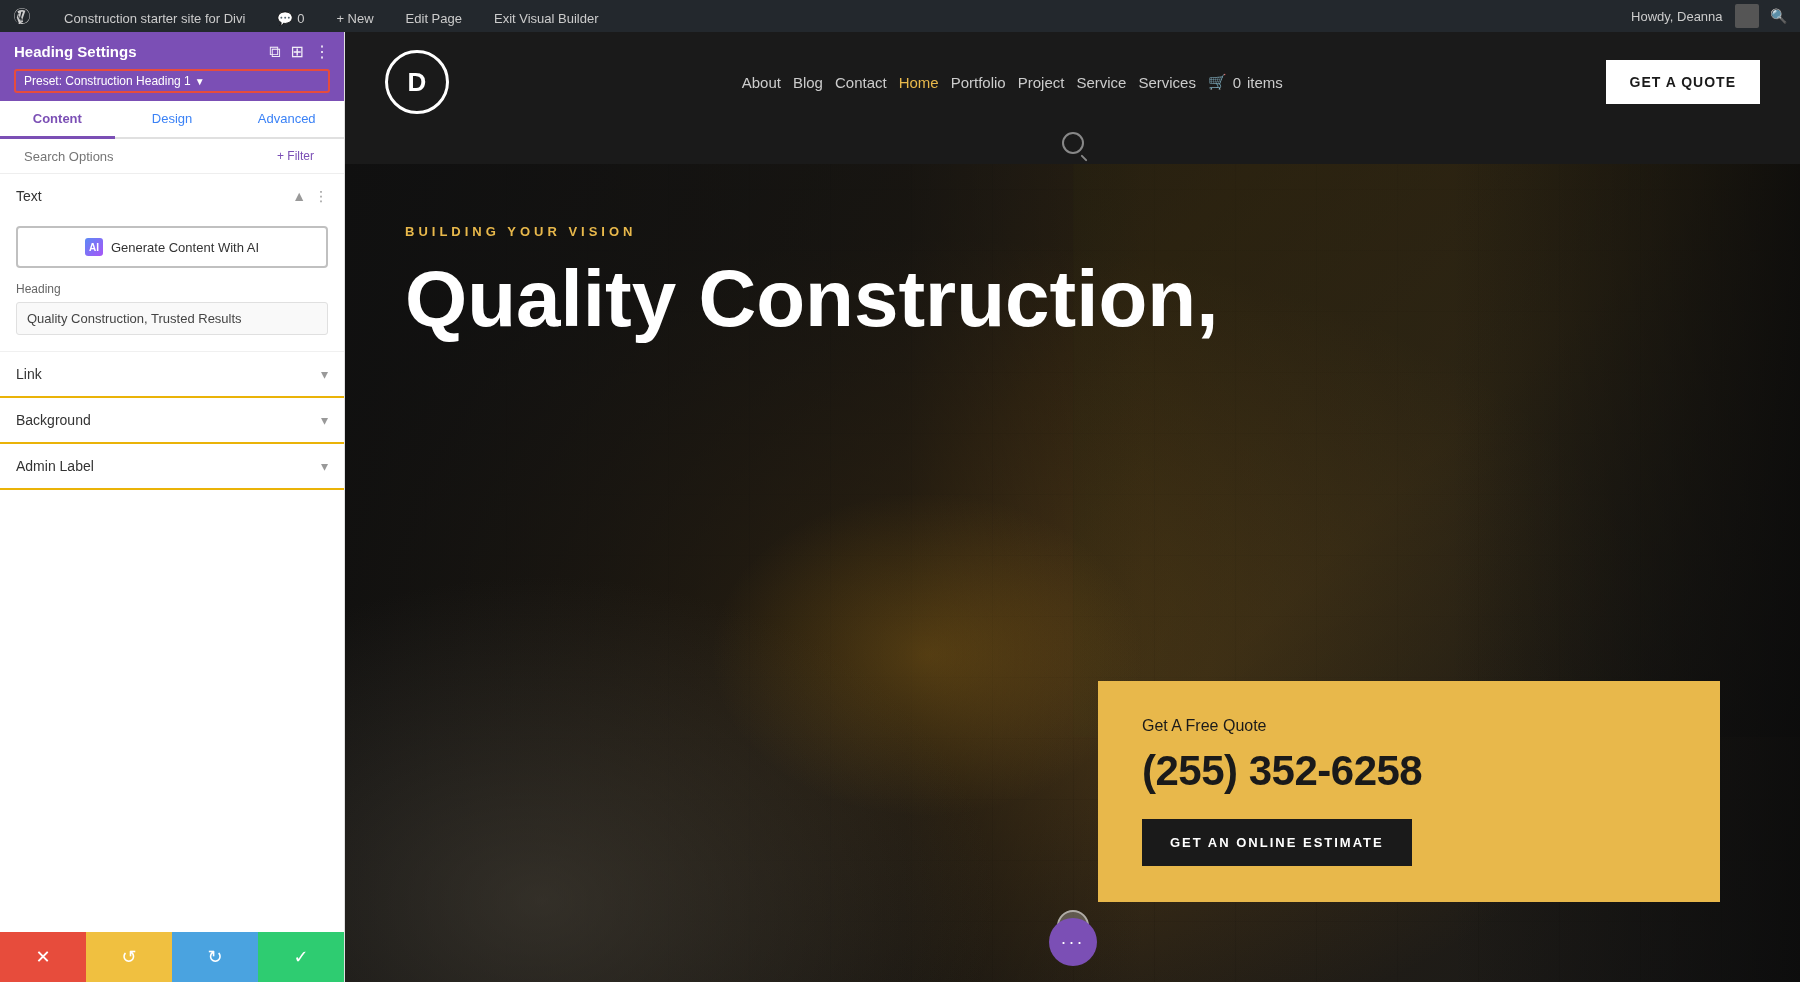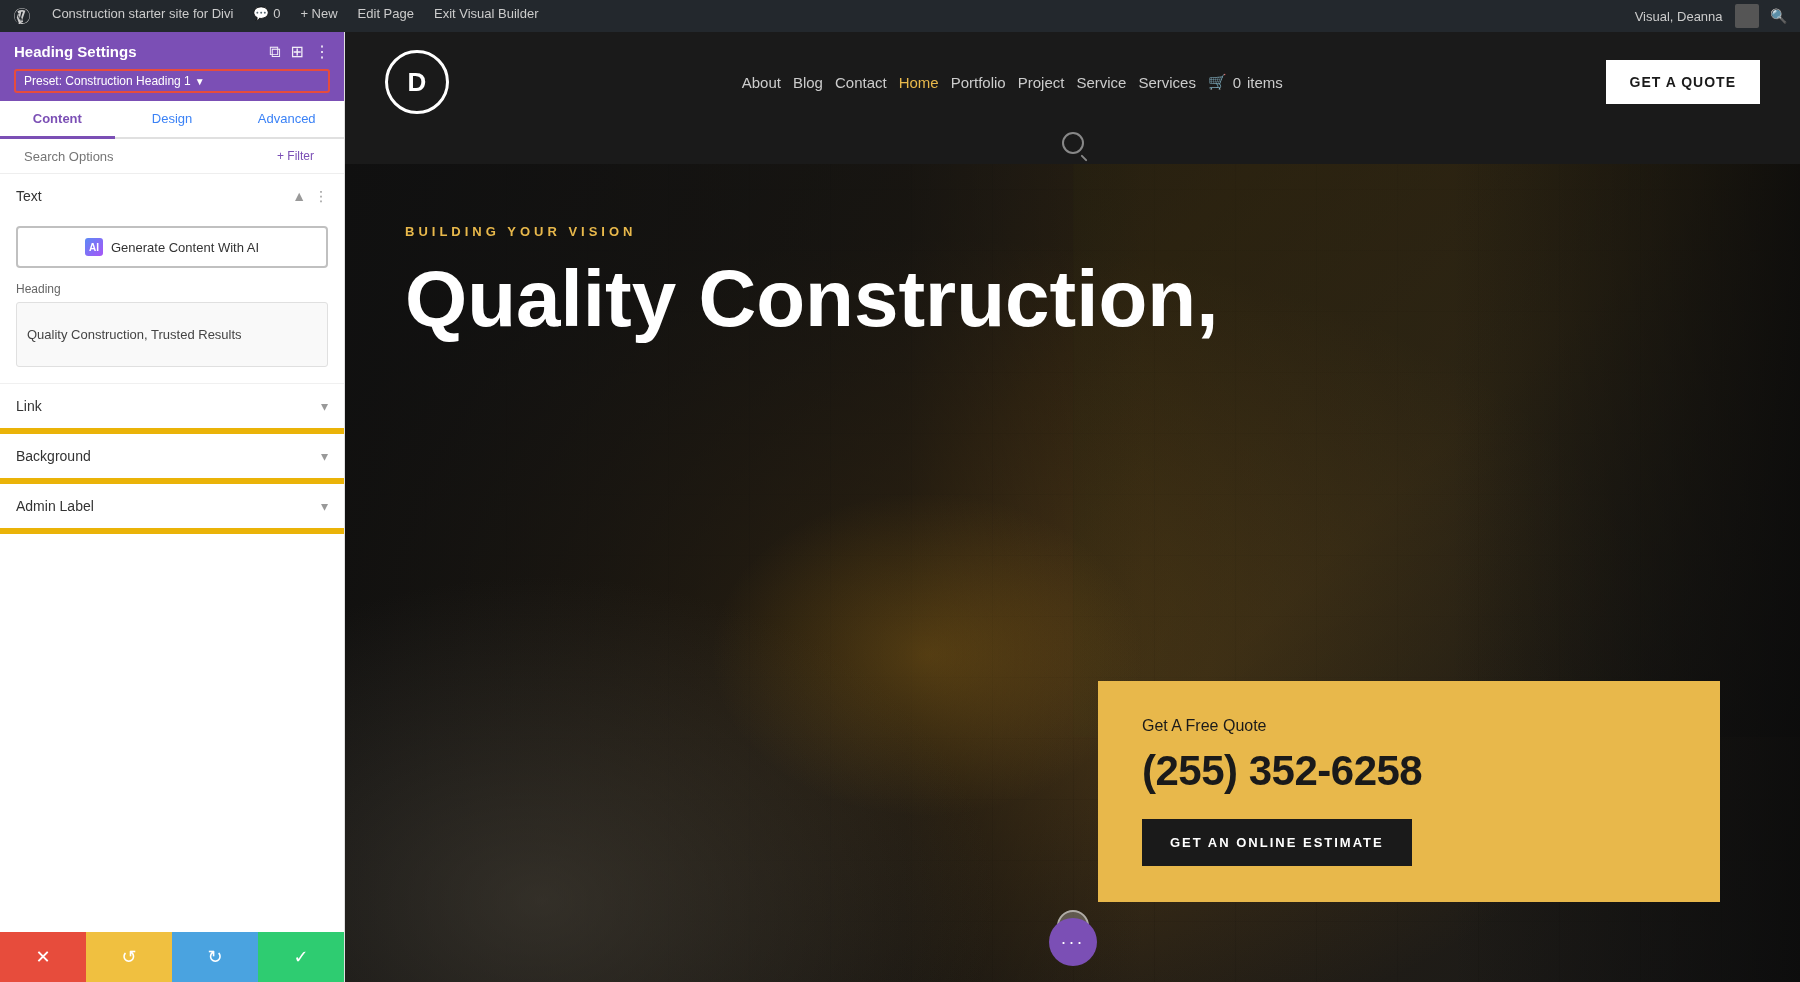--- a/index.html
+++ b/index.html
@@ -17,7 +17,7 @@
       flex-shrink: 0;
       font-size: 13px;
     }
-    .wp-admin-bar-left { display: flex; align-items: flex-start; gap: 20px; }
+    .wp-admin-bar-left { display: flex; align-items: flex-end; gap: 32px; }
     .wp-admin-bar-right { display: flex; align-items: center; gap: 12px; color: #ccc; }
     .wp-admin-bar .wp-logo {
       width: 20px; height: 20px; background: #23282d;

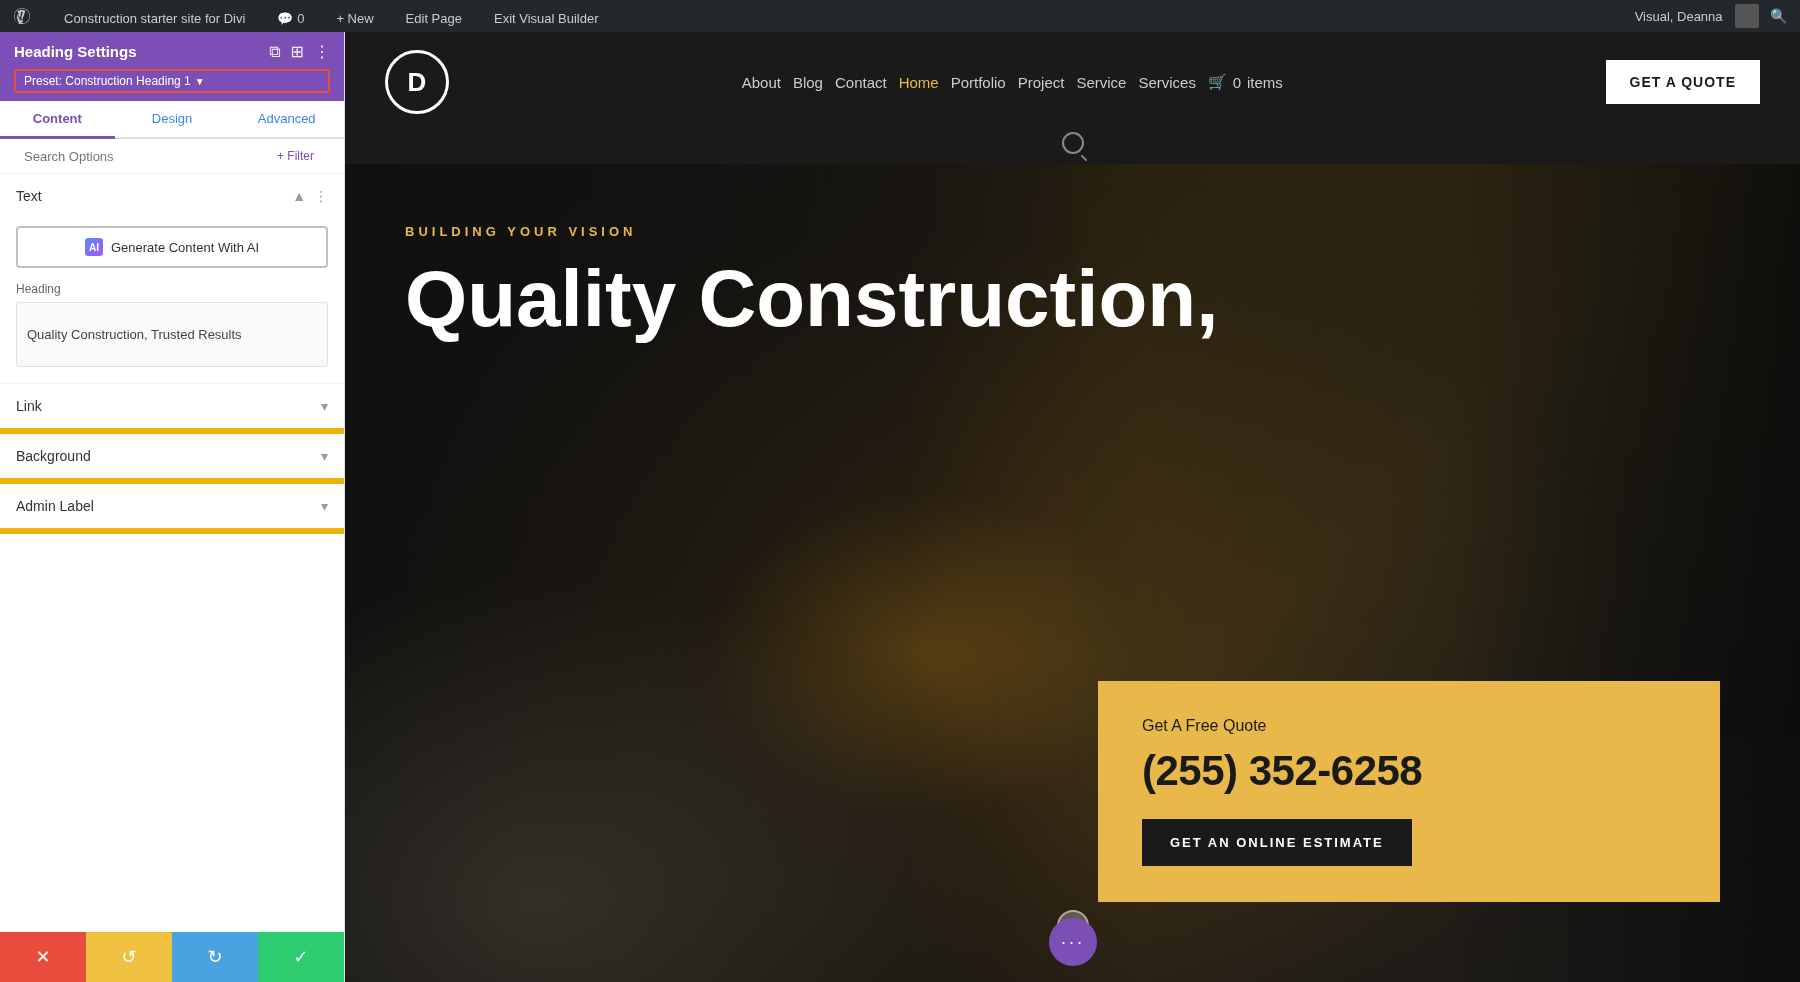--- a/index.html
+++ b/index.html
@@ -480,7 +480,7 @@
     <span style="color:#ccc; font-size:13px; cursor:pointer;">Exit Visual Builder</span>
   </div>
   <div class="wp-admin-bar-right">
-    <span style="color:#ccc; font-size:13px;">Visual, Deanna</span>
+    <span style="color:#ccc; font-size:13px;">Howdy, Deanna</span>
     <div style="width:24px;height:24px;background:#555;border-radius:2px;"></div>
     <span style="color:#ccc; font-size:14px; cursor:pointer;">🔍</span>
   </div>

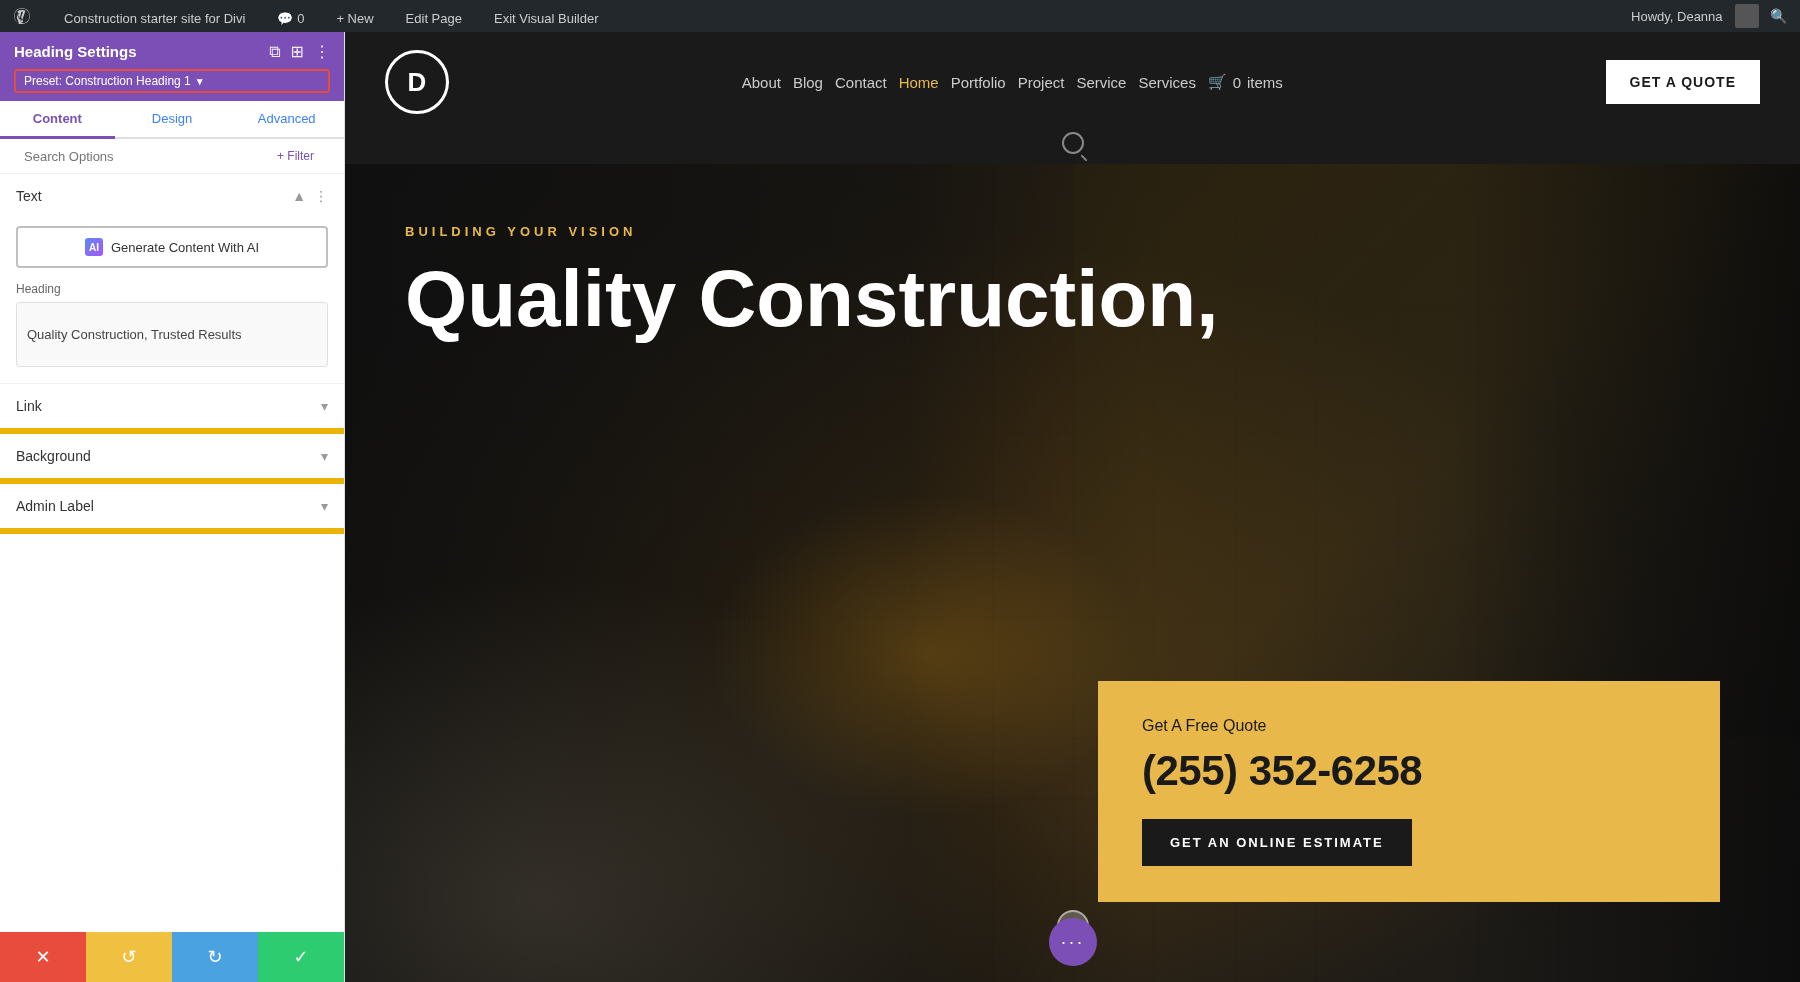--- a/index.html
+++ b/index.html
@@ -213,7 +213,7 @@
     }
     .field-input {
       width: 100%;
-      padding: 24px 10px;
+      padding: 8px 10px;
       border: 1px solid #e0e0e0;
       border-radius: 3px;
       font-size: 13px;

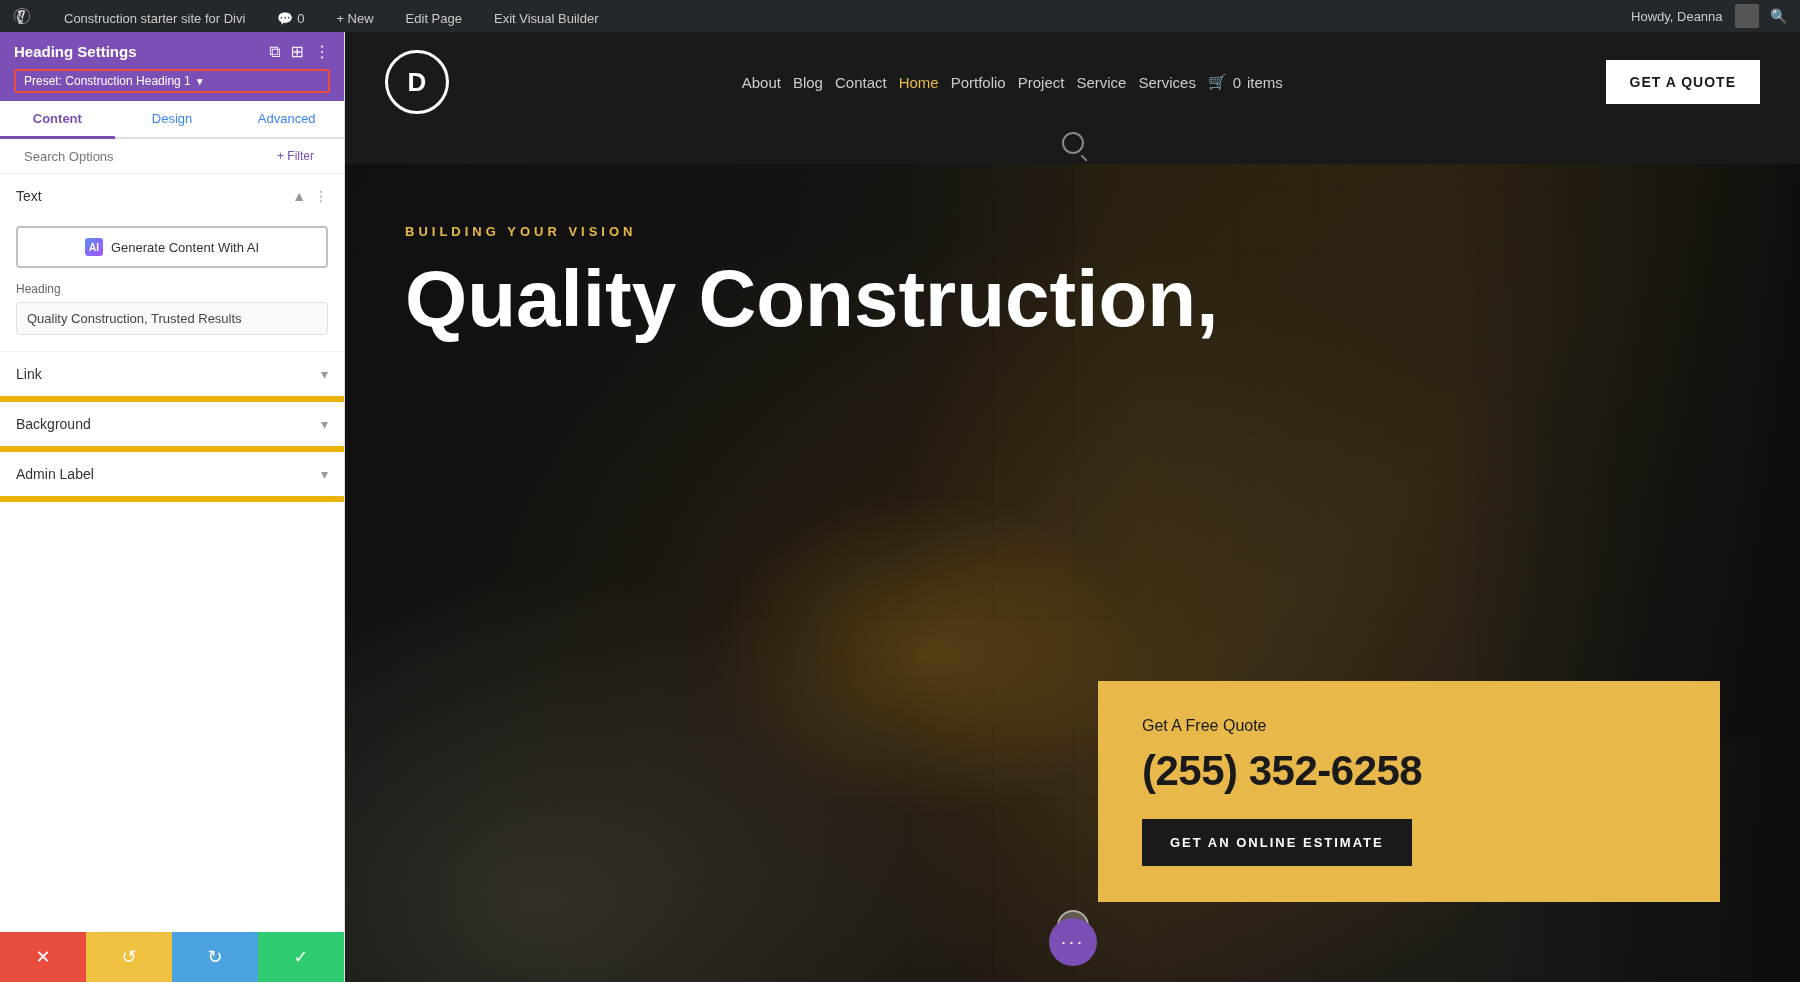--- a/index.html
+++ b/index.html
@@ -228,7 +228,7 @@
       align-items: center;
       justify-content: space-between;
       padding: 14px 16px;
-      border-bottom: 6px solid #eab308;
+      border-bottom: 2px solid #eab308;
       cursor: pointer;
     }
     .collapsed-title {

